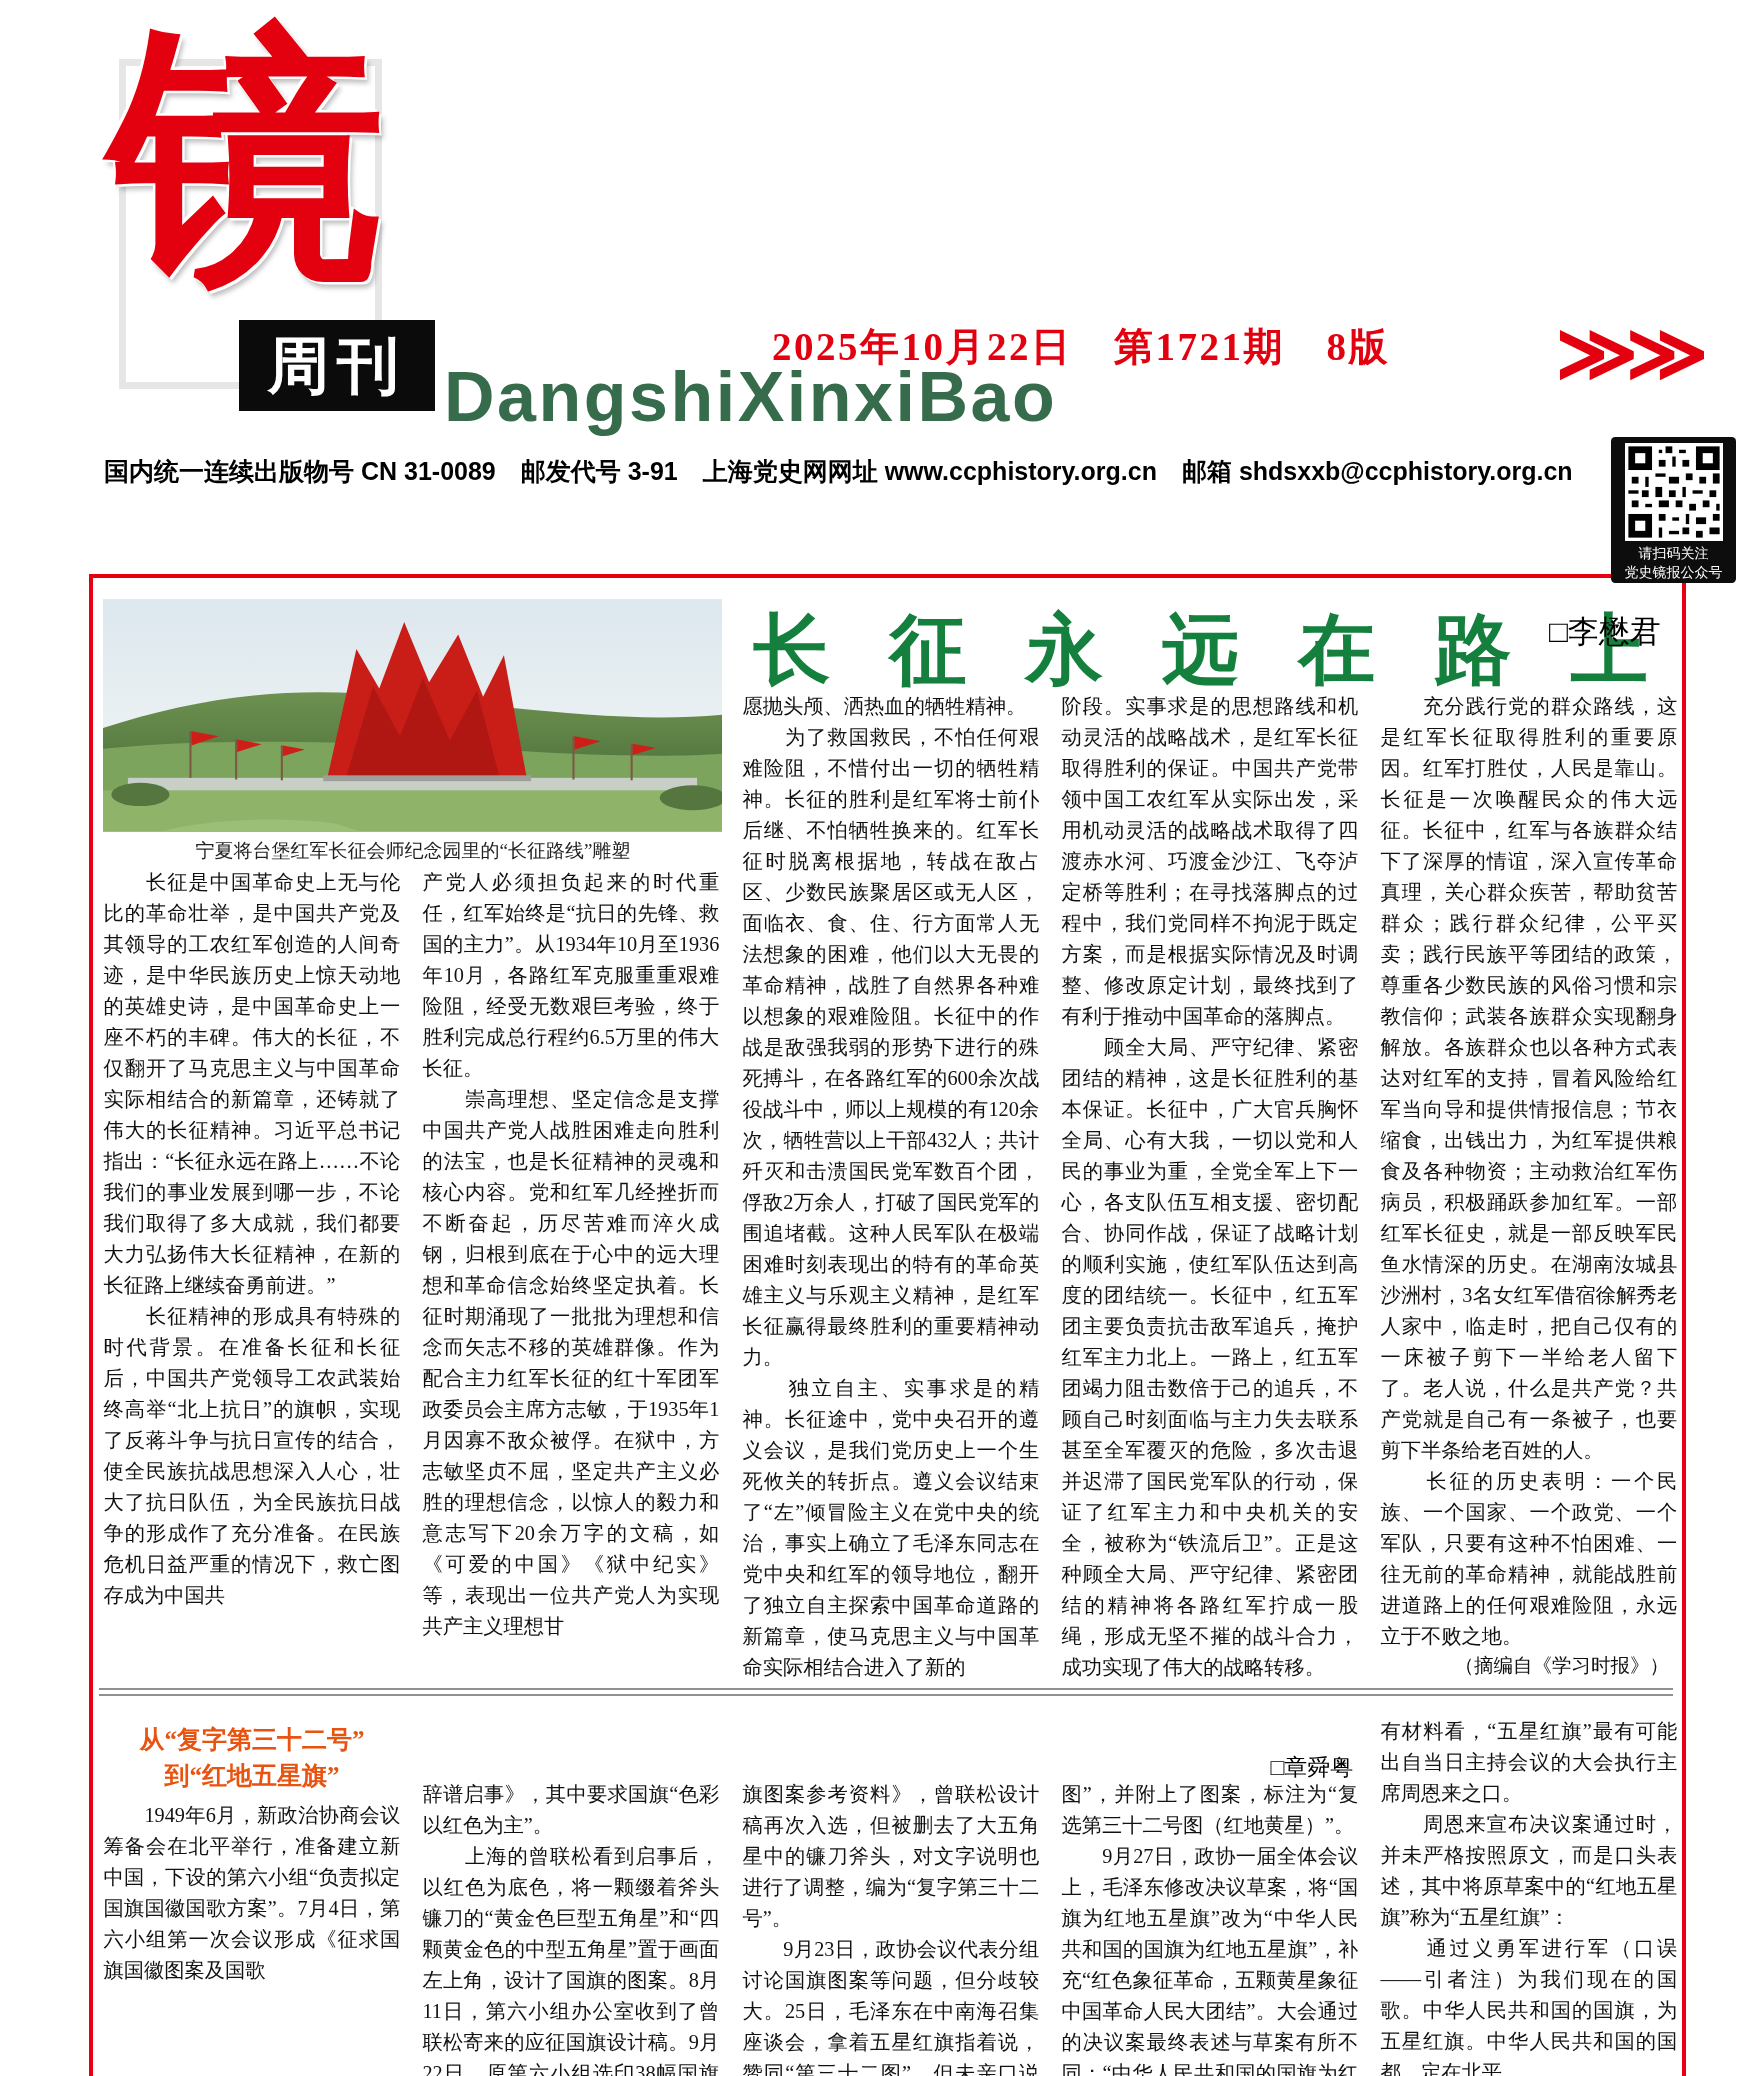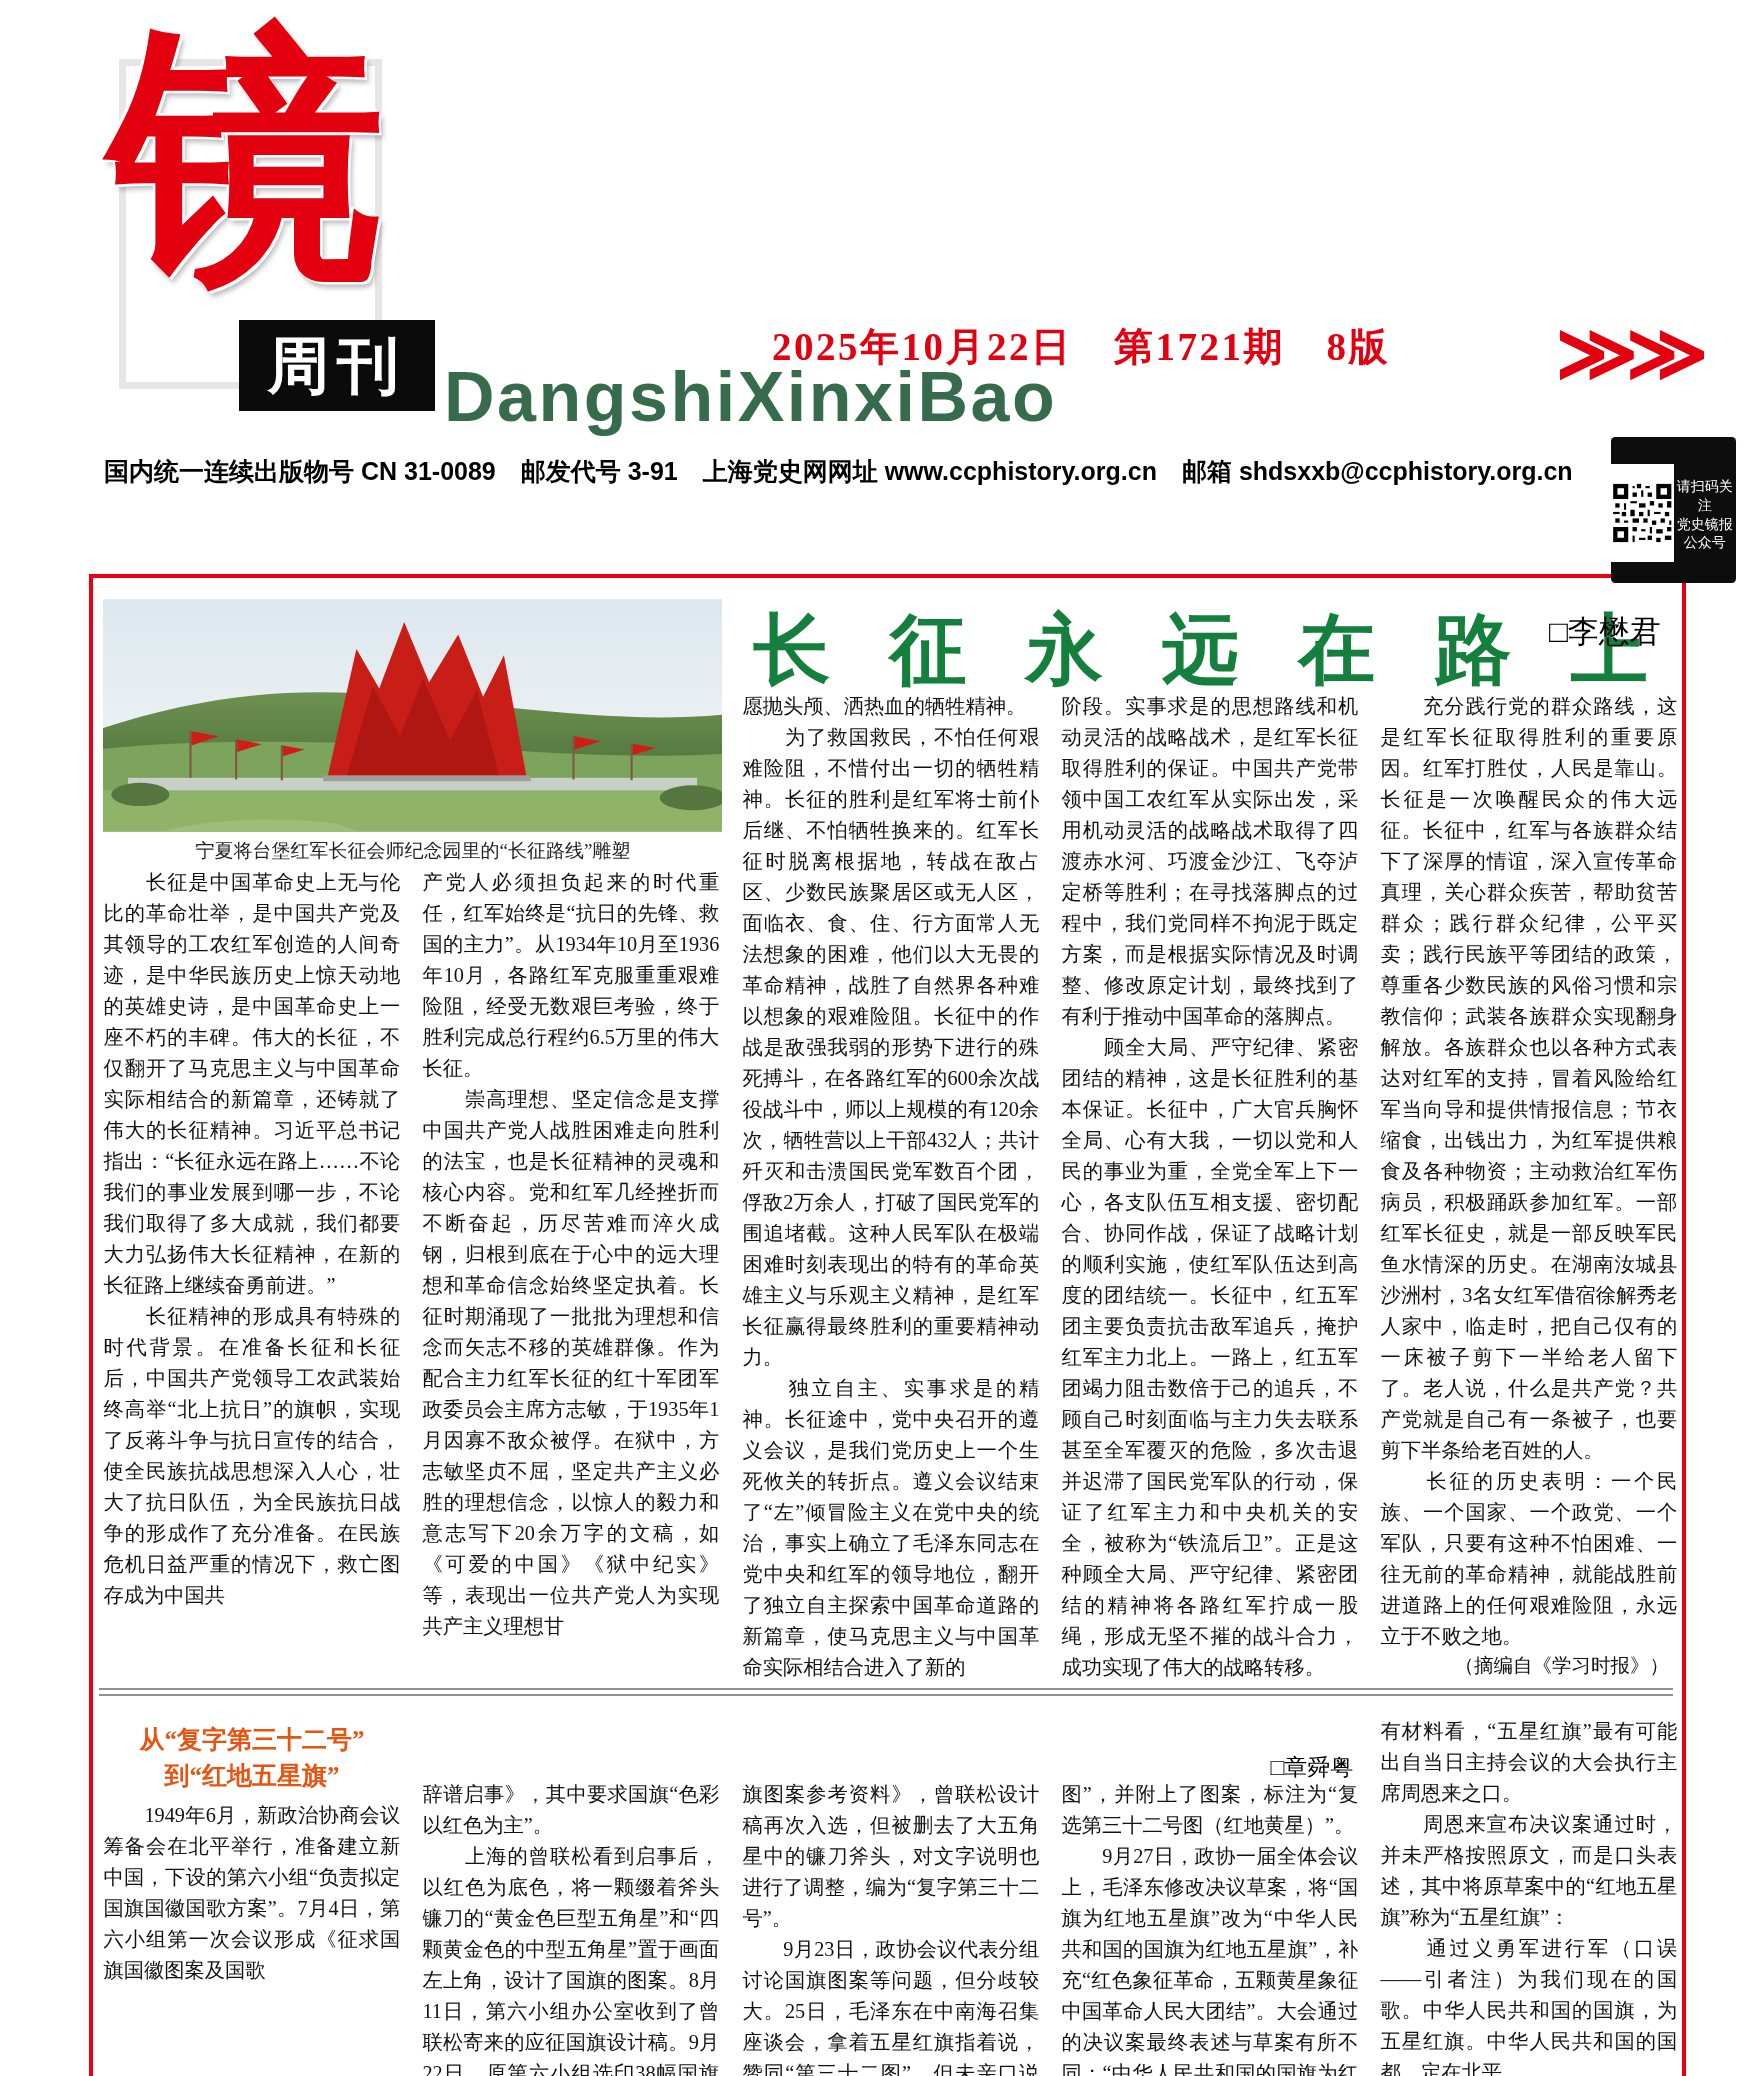--- a/index.html
+++ b/index.html
@@ -26,7 +26,7 @@
   .info-line{position:absolute;left:104px;top:455px;width:1478px;z-index:2;
     font-family:"Liberation Sans","DejaVu Sans",sans-serif;font-size:25px;font-weight:bold;color:#000;white-space:nowrap;}
   .qr-panel{position:absolute;left:1611px;top:437px;width:125px;height:146px;background:#0d0d0d;border-radius:4.2px;z-index:3;
-    display:flex;flex-direction:row;align-items:center;padding-top:5.8px;box-sizing:border-box;}
+    display:flex;flex-direction:column;align-items:center;padding-top:5.8px;box-sizing:border-box;}
   .qr-code{width:98px;height:98px;background:#fff;}
   .qr-caption{color:#fff;font-size:14px;line-height:1.35;text-align:center;margin-top:3.3px;
     font-family:"Liberation Sans","DejaVu Sans",sans-serif;}

